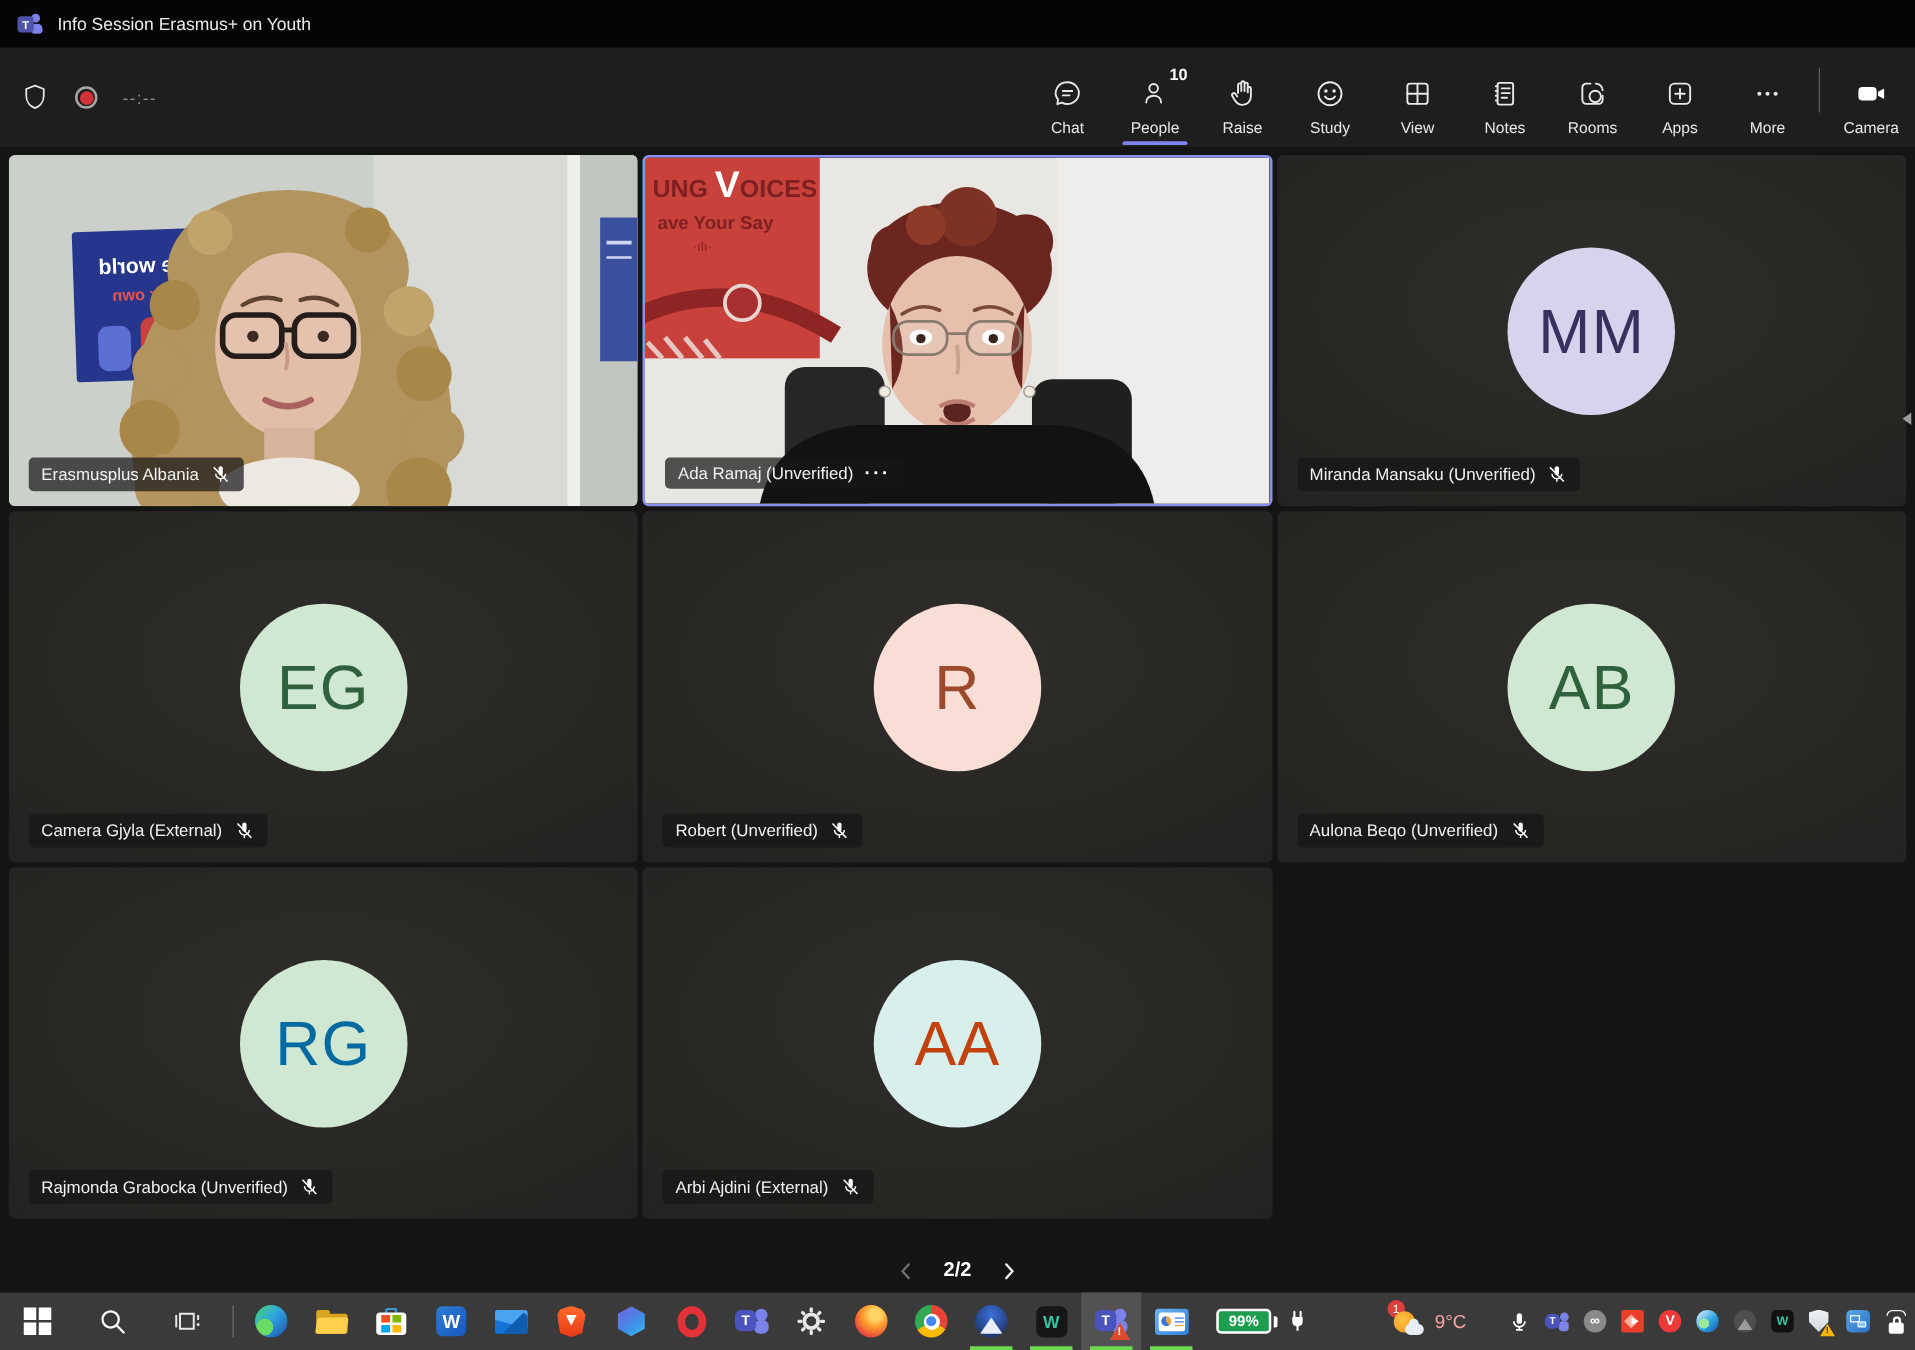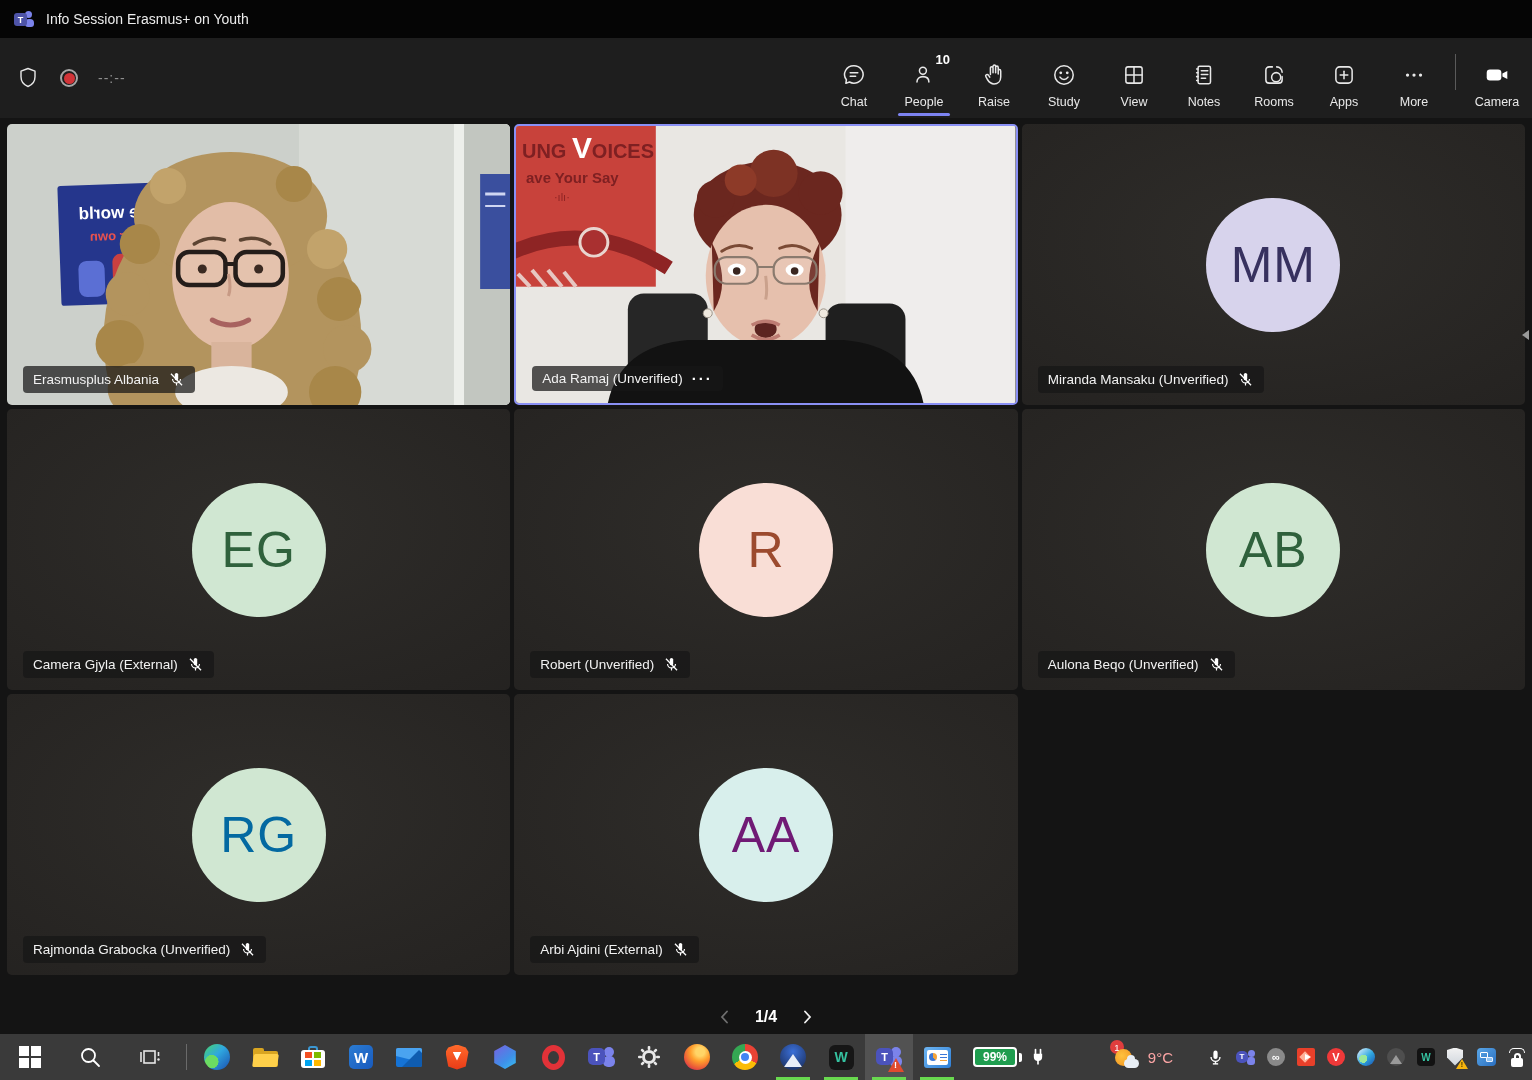--- a/index.html
+++ b/index.html
@@ -389,7 +389,7 @@
 
 
       <div class="tile">
-        <div class="avatar" style="background: rgb(216, 239, 236); color: #701a75;">
+        <div class="avatar" style="background: rgb(216, 239, 236); color: #c2410c;">
           <span>AA</span>
         </div>
         <div class="nametag">

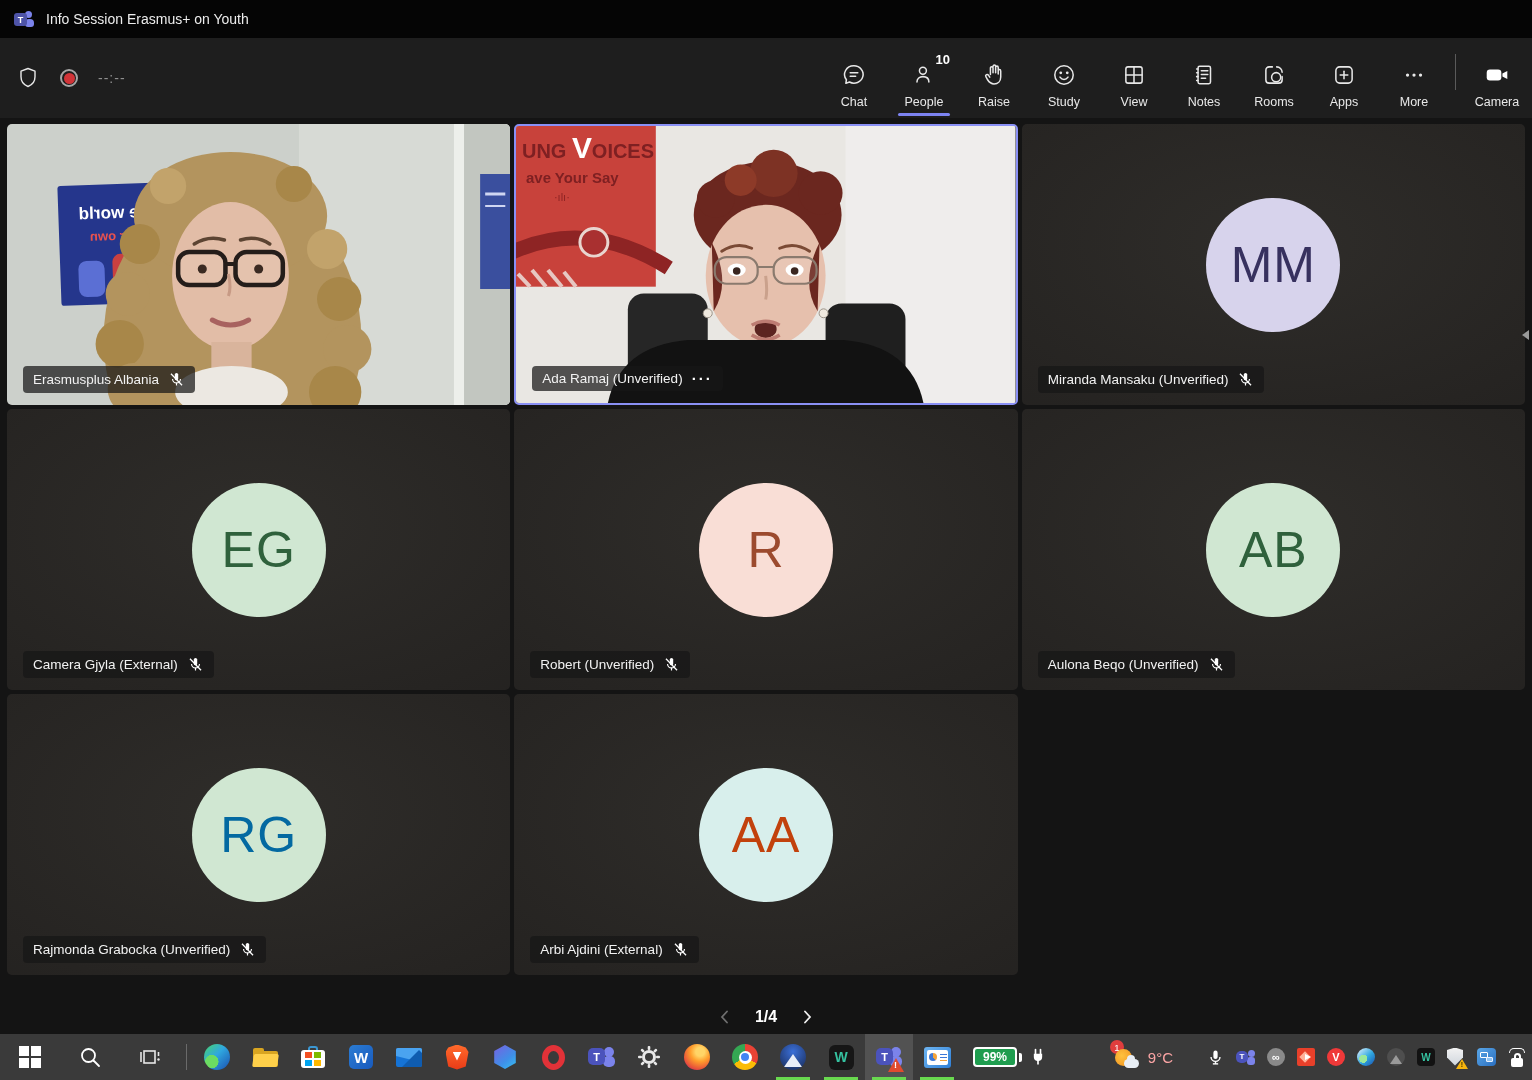--- a/index.html
+++ b/index.html
@@ -410,7 +410,7 @@
       <svg class="chev" viewBox="0 0 16 16">
         <polyline points="10,2.5 5,8 10,13.5" fill="none" stroke="#6f6f6f" stroke-width="1.8" stroke-linecap="round"></polyline>
       </svg>
-      <span class="pg-label">1/4</span>
+      <span class="pg-label">2/2</span>
       <svg class="chev" viewBox="0 0 16 16">
         <polyline points="6,2.5 11,8 6,13.5" fill="none" stroke="#f0f0f0" stroke-width="1.8" stroke-linecap="round"></polyline>
       </svg>

